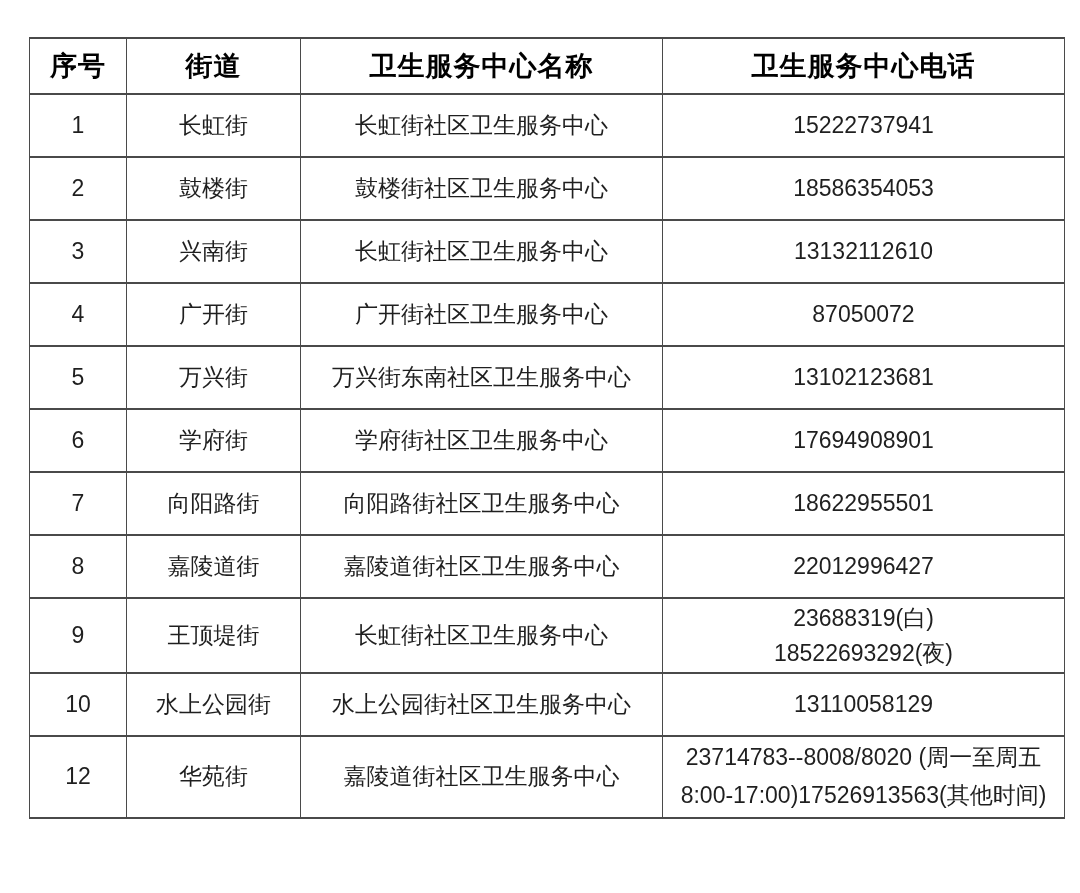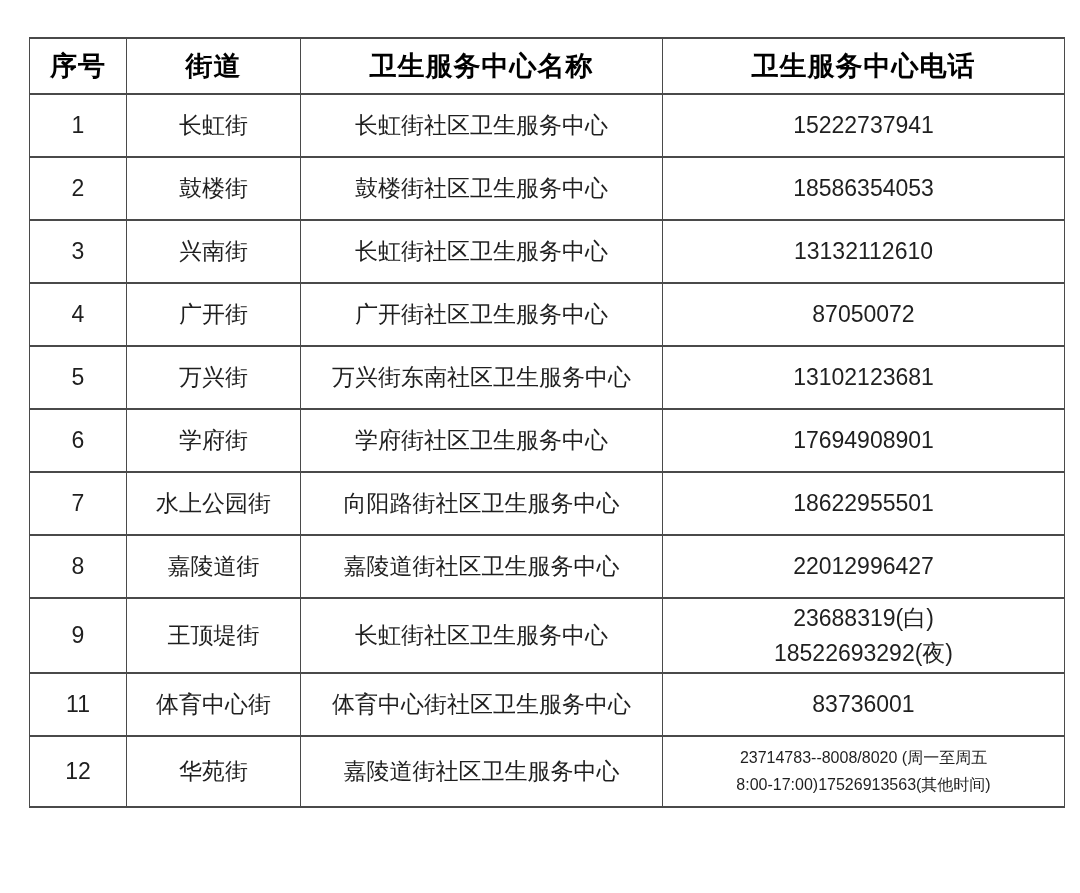--- a/index.html
+++ b/index.html
@@ -116,7 +116,7 @@
       </tr>
       <tr>
         <td class="no">7</td>
-        <td class="street">水上公园街</td>
+        <td class="street">向阳路街</td>
         <td class="center">向阳路街社区卫生服务中心</td>
         <td class="phone">18622955501</td>
       </tr>

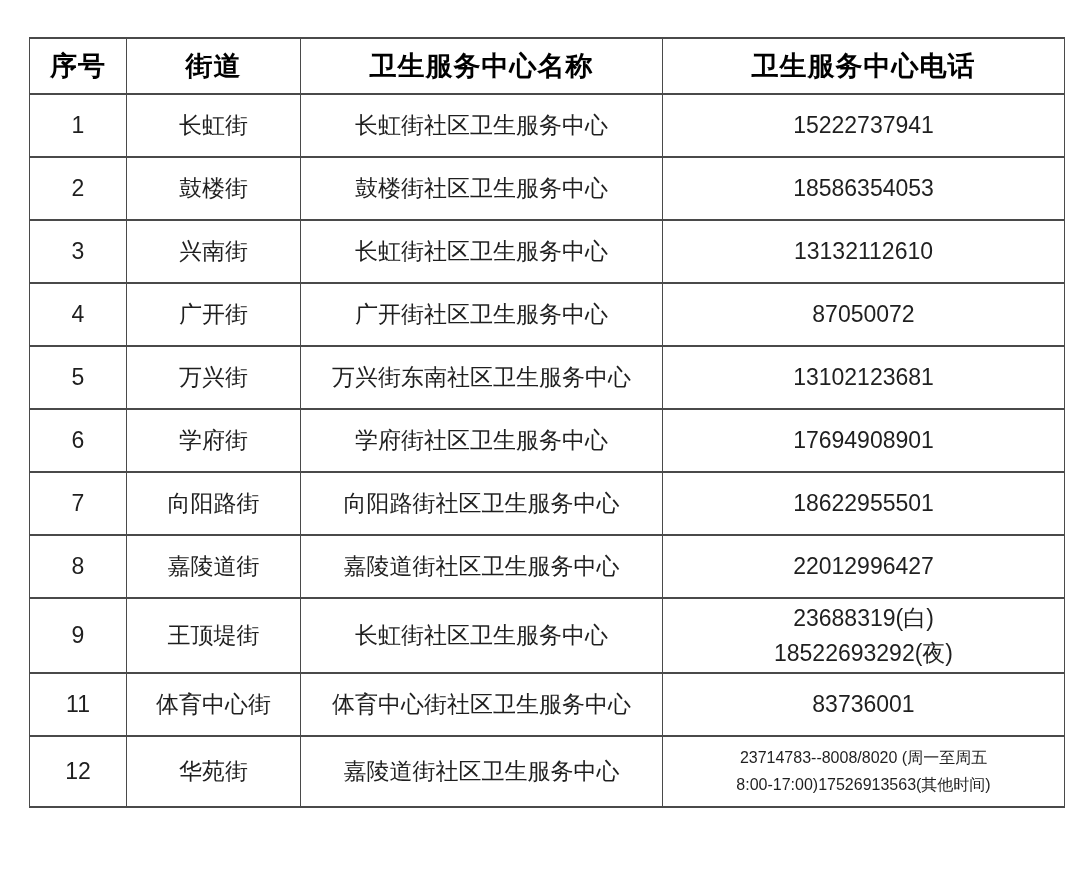--- a/index.html
+++ b/index.html
@@ -134,6 +134,12 @@
 18522693292(夜)</td>
       </tr>
       <tr>
+        <td class="no">10</td>
+        <td class="street">水上公园街</td>
+        <td class="center">水上公园街社区卫生服务中心</td>
+        <td class="phone">13110058129</td>
+      </tr>
+      <tr>
         <td class="no">11</td>
         <td class="street">体育中心街</td>
         <td class="center">体育中心街社区卫生服务中心</td>

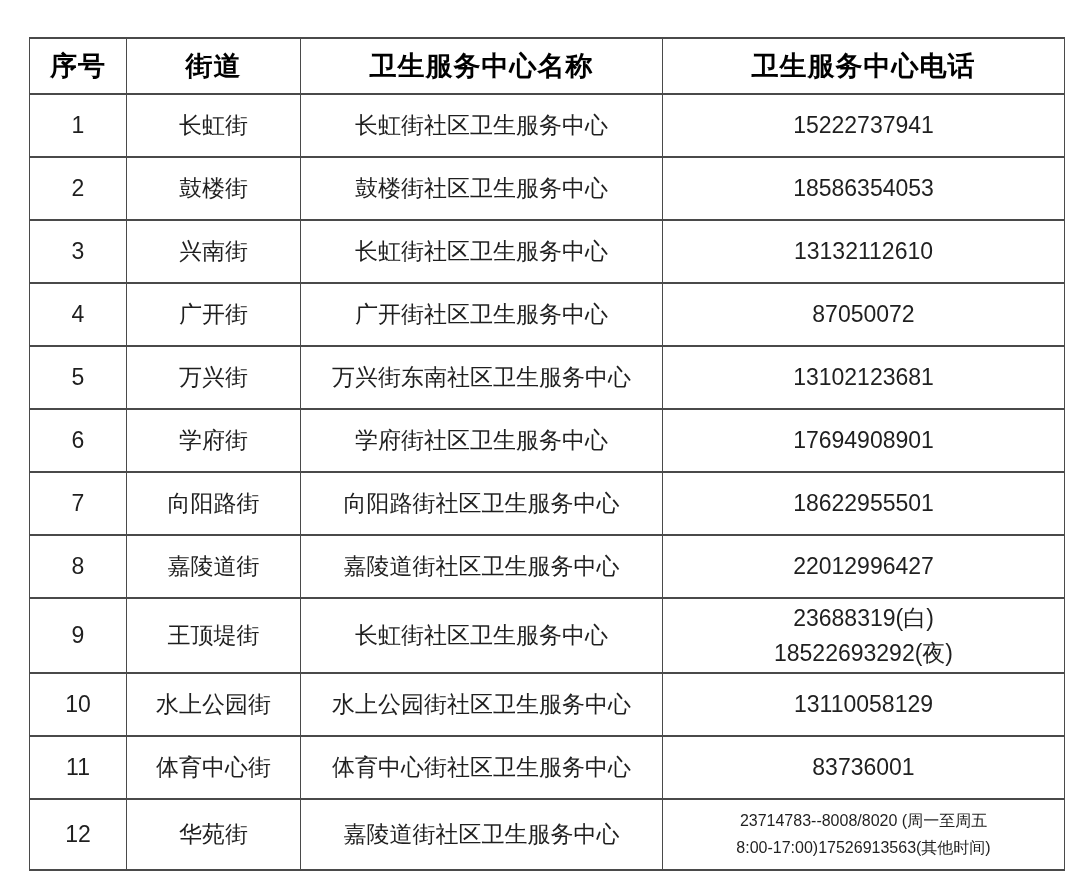--- a/index.html
+++ b/index.html
@@ -139,12 +139,6 @@
         <td class="center">水上公园街社区卫生服务中心</td>
         <td class="phone">13110058129</td>
       </tr>
-      <tr>
-        <td class="no">11</td>
-        <td class="street">体育中心街</td>
-        <td class="center">体育中心街社区卫生服务中心</td>
-        <td class="phone">83736001</td>
-      </tr>
       <tr class="tall-12">
         <td class="no">12</td>
         <td class="street">华苑街</td>

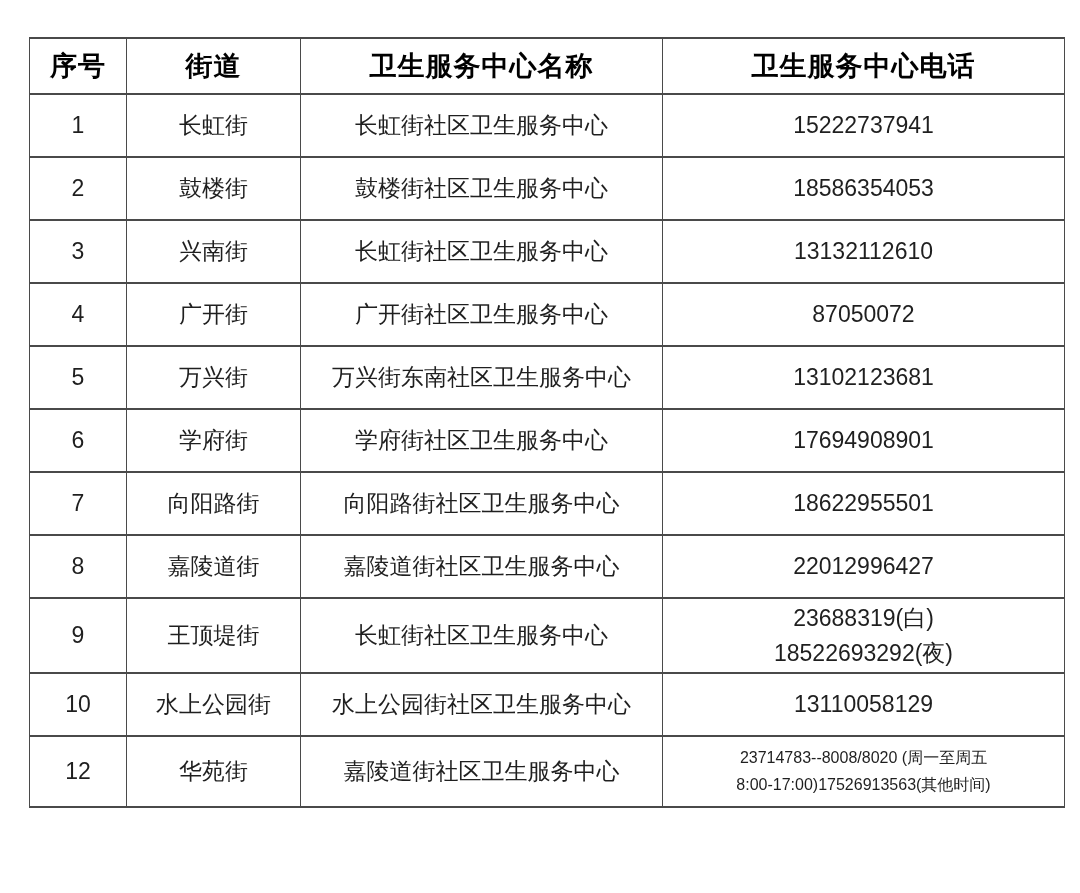--- a/index.html
+++ b/index.html
@@ -56,7 +56,7 @@
   }
   td.phone, td.no { font-family: "Liberation Sans", "DejaVu Sans", sans-serif; }
   td.phone { white-space: pre-line; line-height: 1.5; }
-  td.phone.sm { font-size: 16px; line-height: 1.65; margin-top: 24px; }
+  td.phone.sm { font-size: 23px; line-height: 1.65; margin-top: 24px; }
 </style>
 </head>
 <body>

